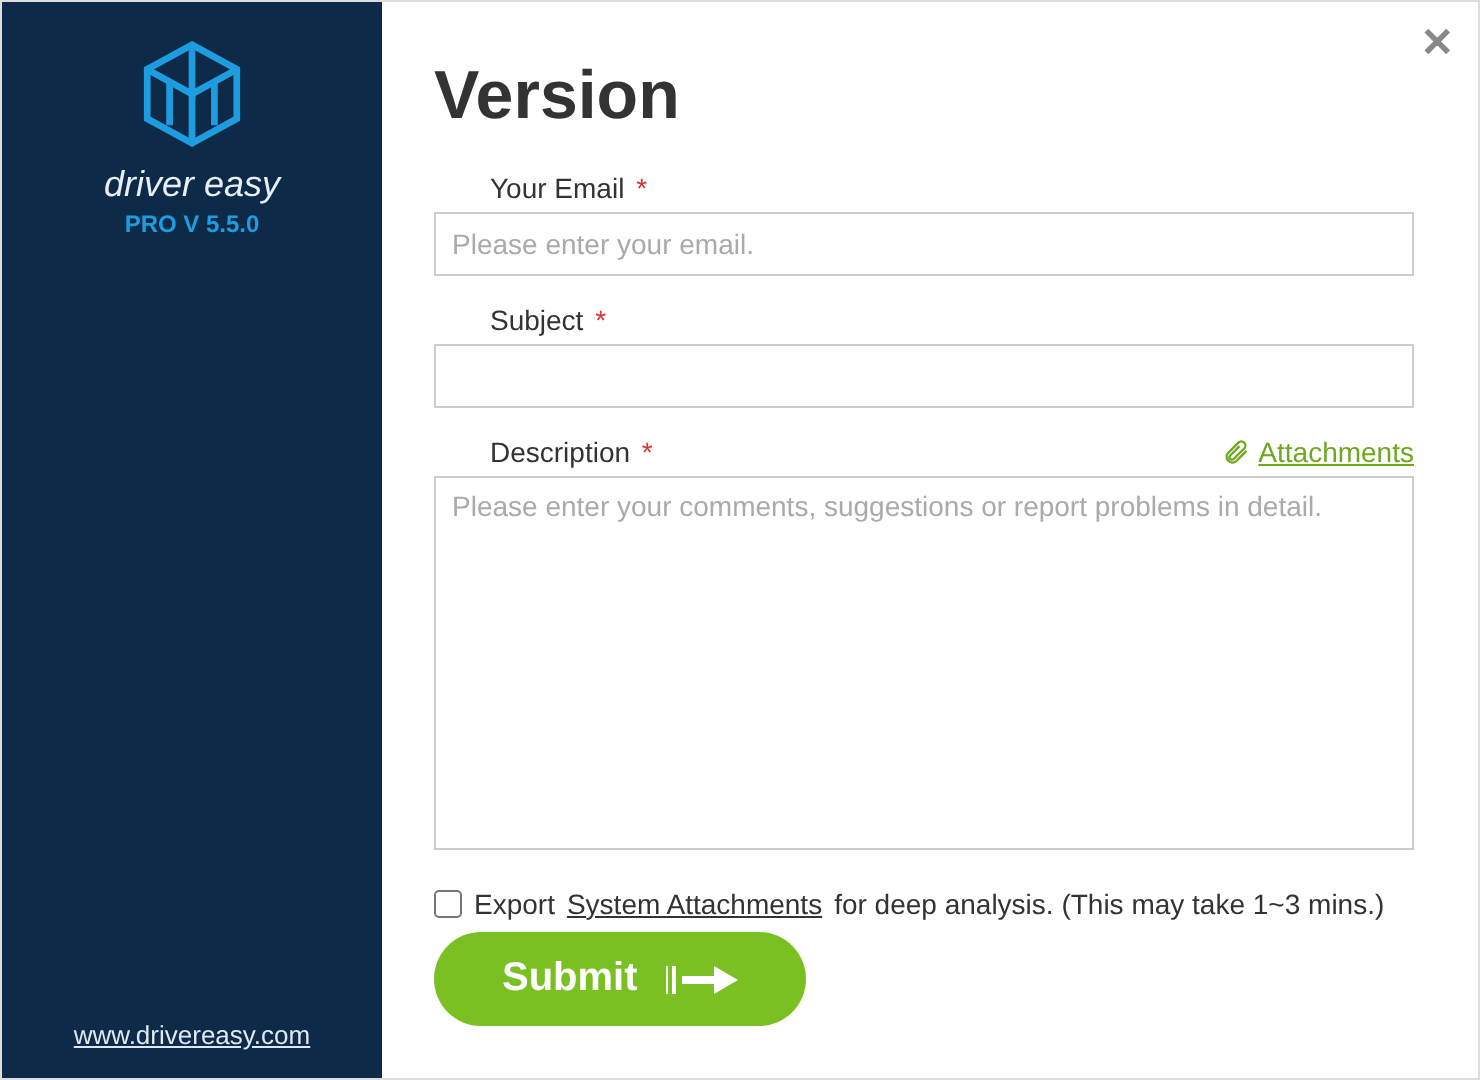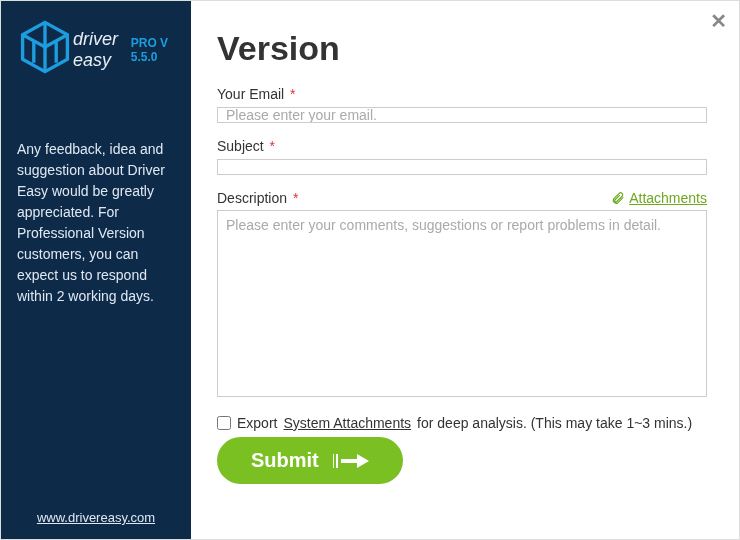--- a/index.html
+++ b/index.html
@@ -7,7 +7,7 @@
   .window { display: flex; width: 740px; height: 540px; position: relative; border: 1px solid #ddd; }
   .close-btn { position: absolute; top: 8px; right: 12px; font-size: 20px; color: #888; cursor: pointer; font-weight: bold; }
   .sidebar { width: 190px; background: #0d2a48; color: #fff; display: flex; flex-direction: column; align-items: center; padding: 18px 16px 14px 16px; }
-  .logo-wrap { display: flex; flex-direction: row; align-items: center; }
+  .logo-wrap { display: flex; flex-direction: column; align-items: center; }
   .logo-icon svg { width: 56px; height: 56px; }
   .product-name { font-size: 18px; font-style: italic; color: #e8eef5; margin-top: 2px; }
   .version { font-size: 12px; color: #1d9de0; font-weight: bold; margin-top: 2px; }

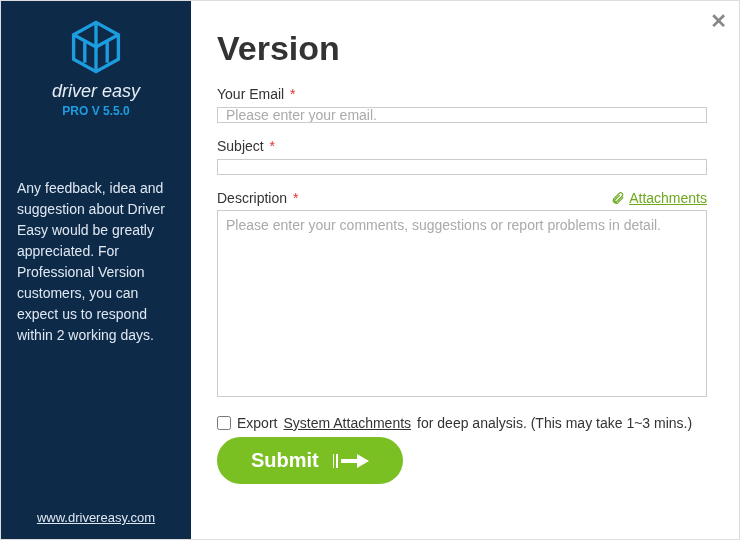--- a/index.html
+++ b/index.html
@@ -18,7 +18,7 @@
   .title { font-size: 34px; font-weight: bold; color: #333; margin-bottom: 18px; margin-top: 6px; }
   .form-group { margin-bottom: 14px; }
   .label-row { display: flex; align-items: center; justify-content: space-between; margin-bottom: 4px; }
-  .label { font-size: 14px; color: #333; }
+  .label { font-size: 14px; color: #333; margin-left: 28px; }
   .req { color: #d33; margin-left: 2px; }
   .text-input { width: 100%; height: 16px; border: 1px solid #ccc; padding: 4px 8px; font-size: 14px; color: #555; }
   .text-input::placeholder { color: #aaa; }

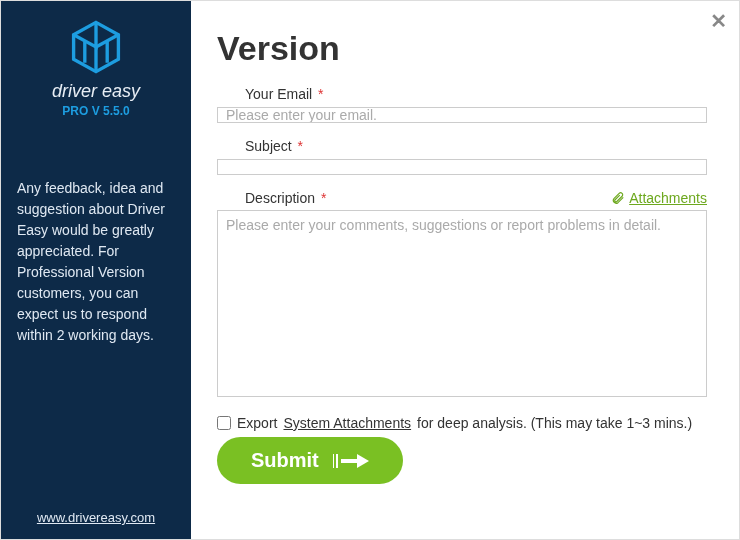--- a/index.html
+++ b/index.html
@@ -20,7 +20,7 @@
   .label-row { display: flex; align-items: center; justify-content: space-between; margin-bottom: 4px; }
   .label { font-size: 14px; color: #333; margin-left: 28px; }
   .req { color: #d33; margin-left: 2px; }
-  .text-input { width: 100%; height: 16px; border: 1px solid #ccc; padding: 4px 8px; font-size: 14px; color: #555; }
+  .text-input { width: 100%; height: 32px; border: 1px solid #ccc; padding: 4px 8px; font-size: 14px; color: #555; }
   .text-input::placeholder { color: #aaa; }
   .textarea { width: 100%; height: 187px; border: 1px solid #ccc; padding: 6px 8px; font-size: 14px; color: #555; resize: none; font-family: inherit; }
   .textarea::placeholder { color: #aaa; }

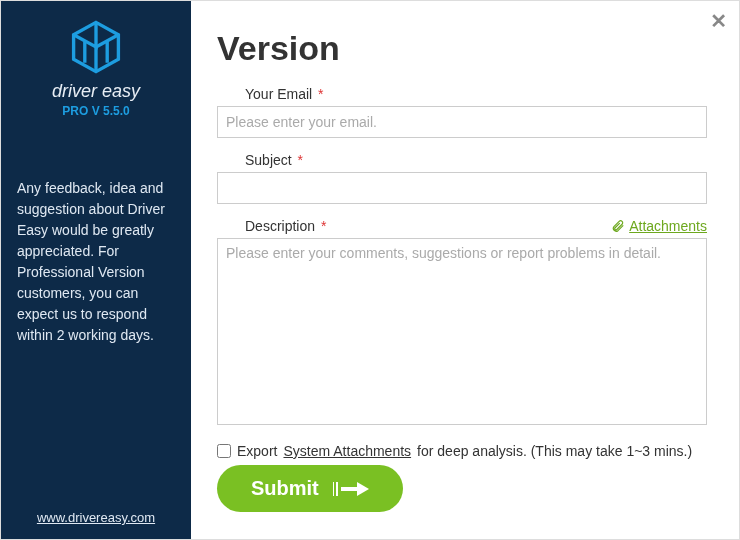--- a/index.html
+++ b/index.html
@@ -51,7 +51,6 @@
       <div class="product-name">driver easy</div>
       <div class="version">PRO V 5.5.0</div>
     </div>
-    <div class="sidebar-text">Any feedback, idea and suggestion about Driver Easy would be greatly appreciated. For Professional Version customers, you can expect us to respond within 2 working days.</div>
     <div class="sidebar-footer">
       <a href="#">www.drivereasy.com</a>
     </div>

